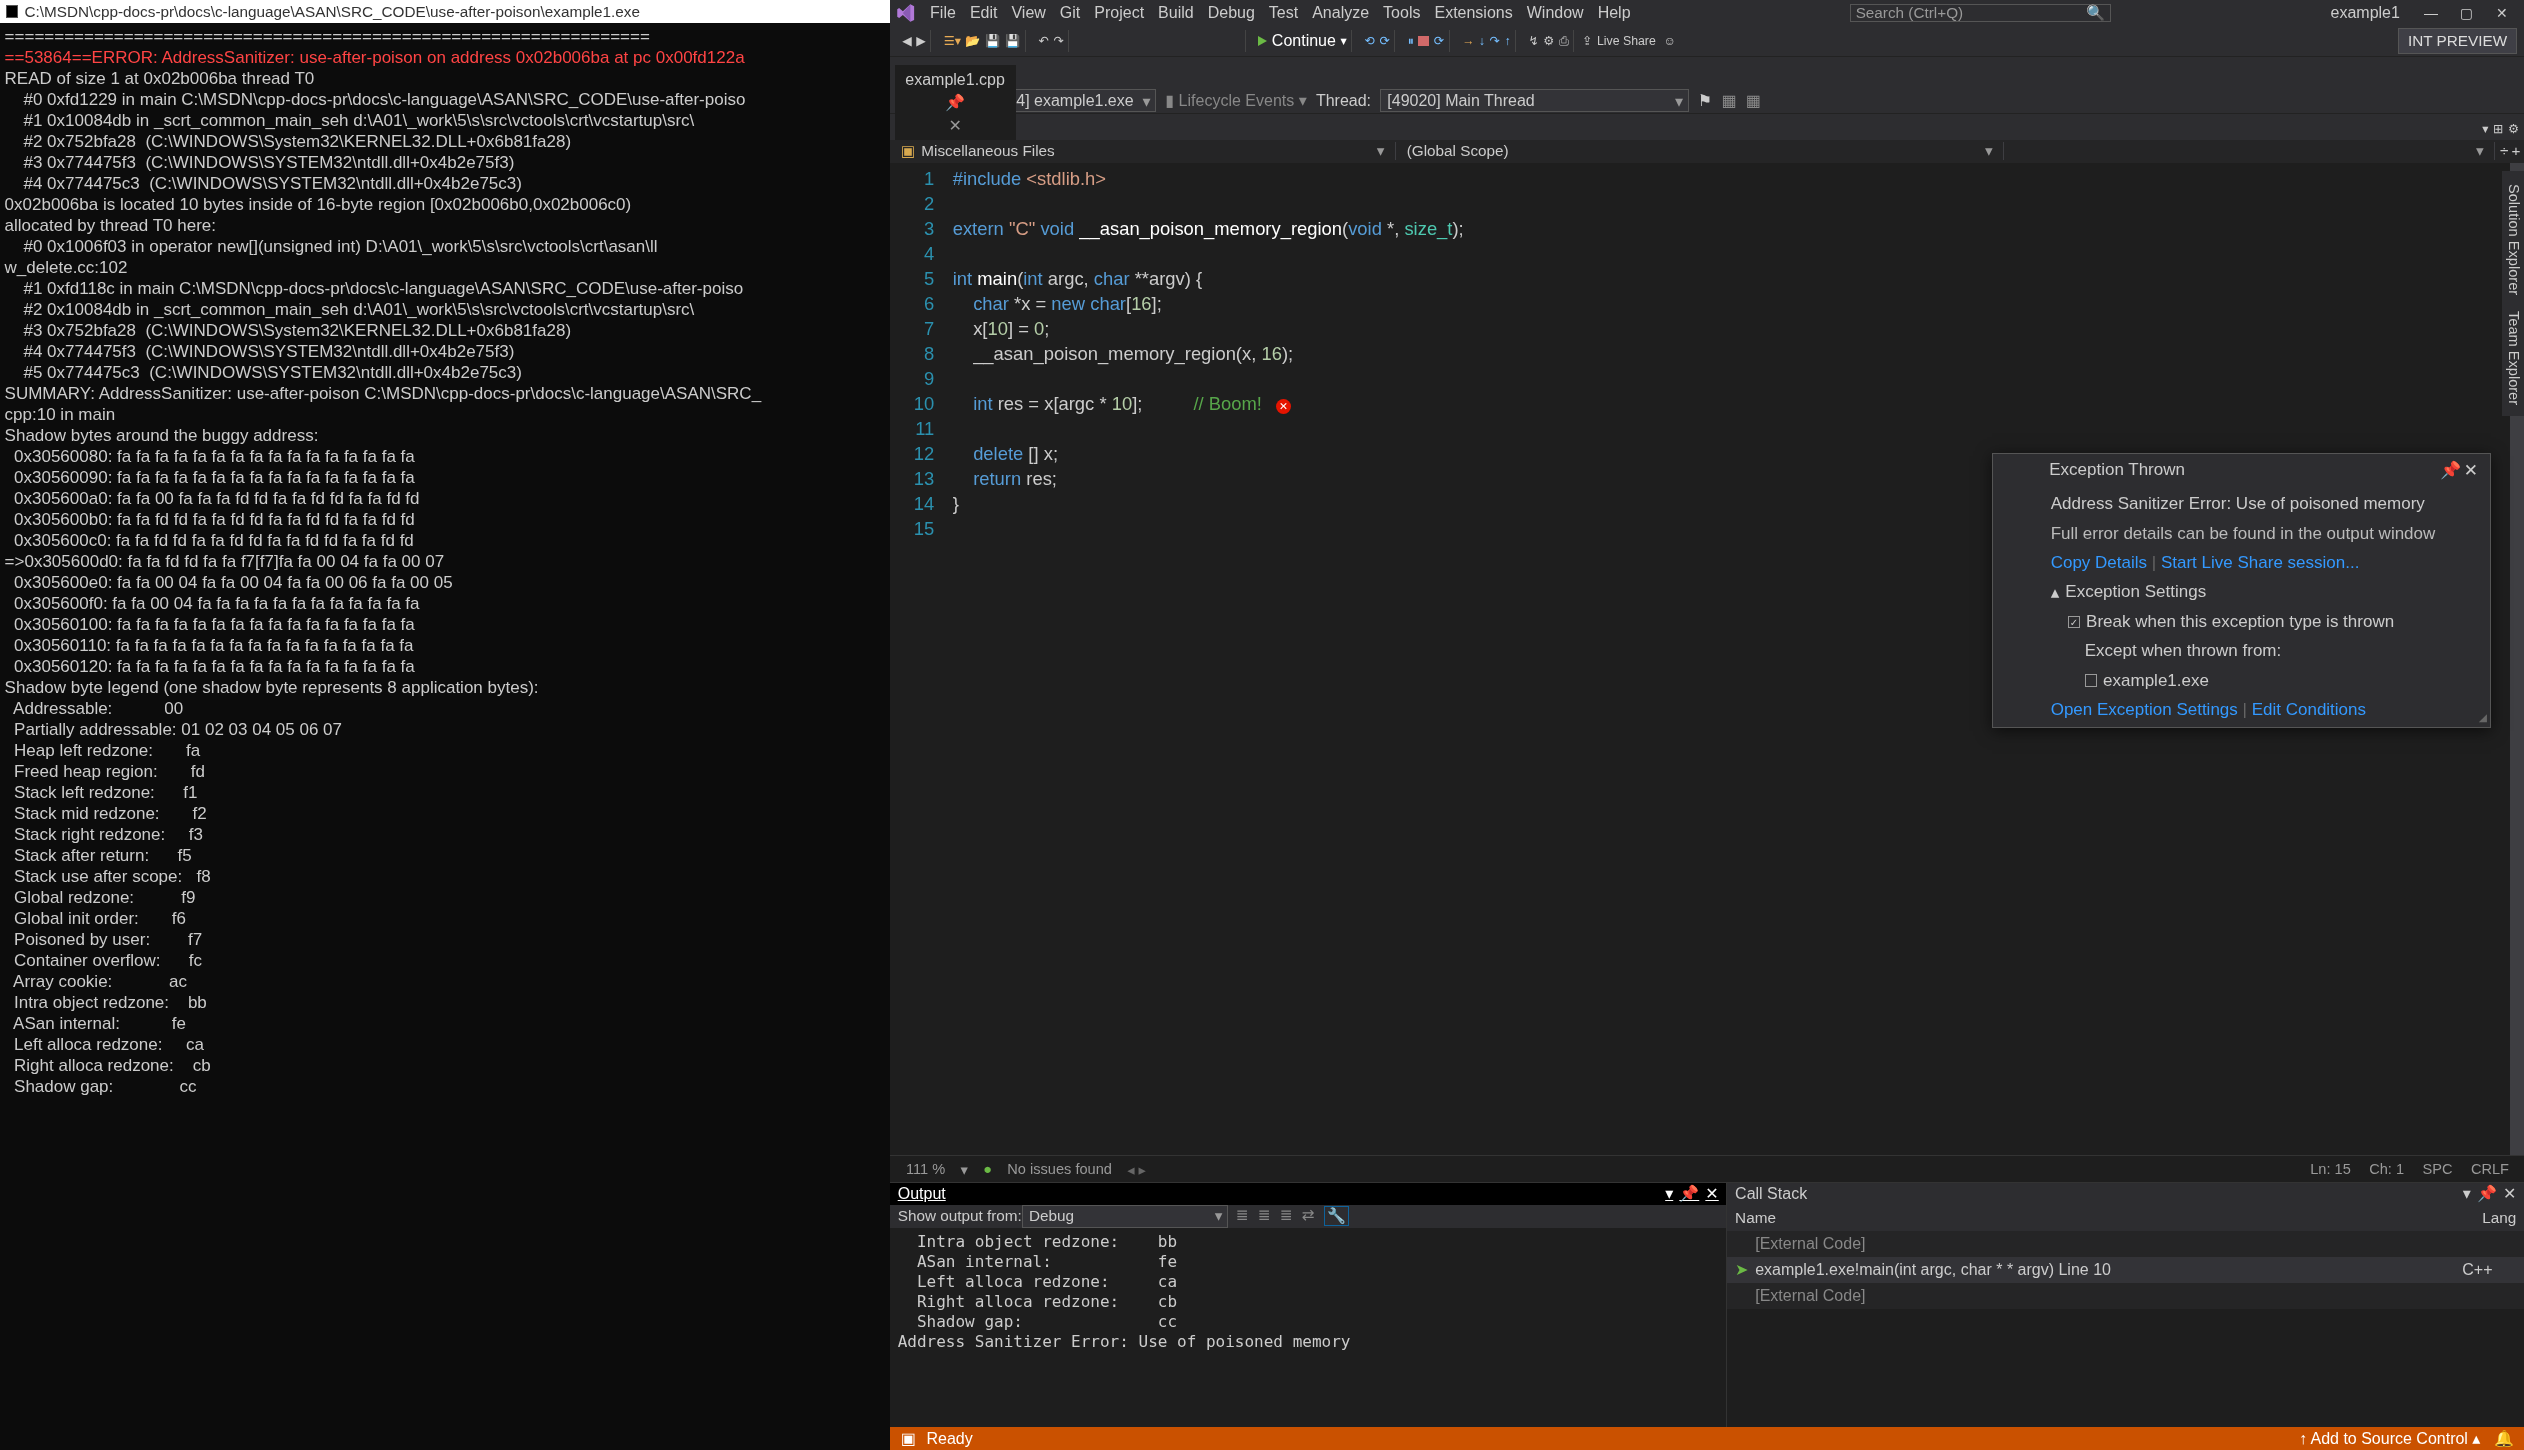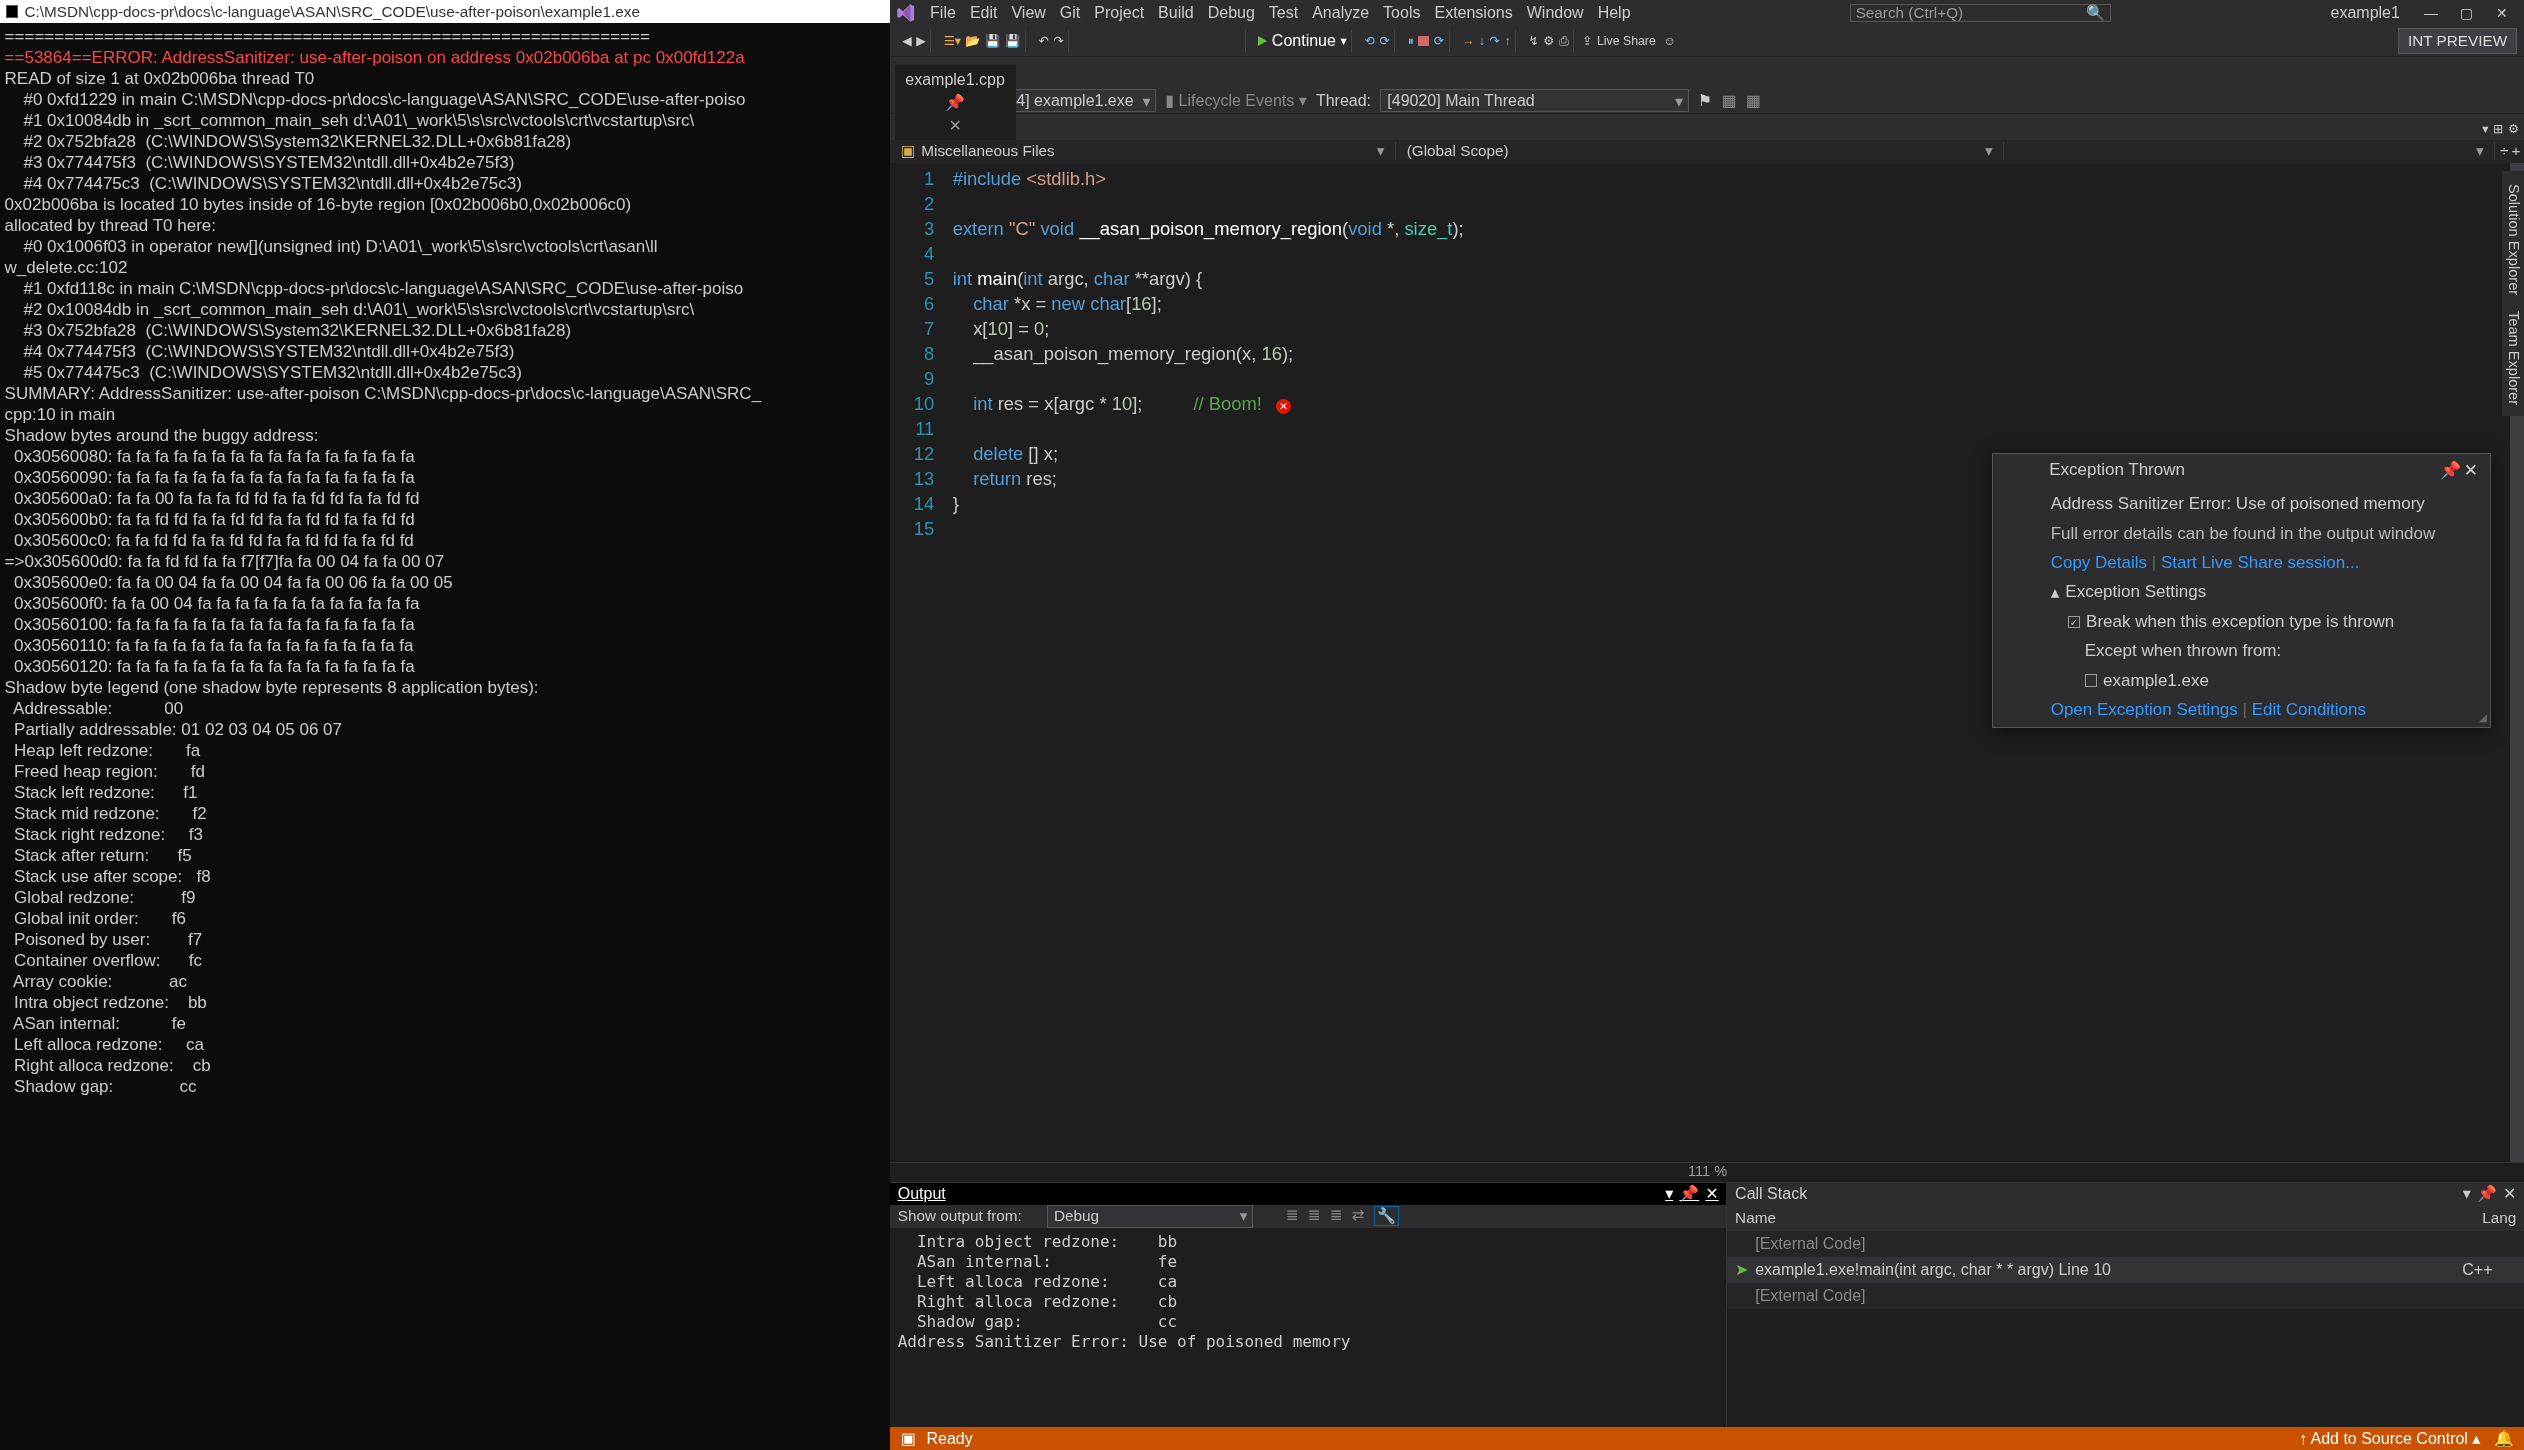--- a/index.html
+++ b/index.html
@@ -81,7 +81,7 @@
 .grip{position:absolute;right:3.1px;bottom:3.1px;color:#666;font-size:10.7px;}
 
 
-.editstatus{height:20px;background:#1e1e1e;border-top:0.8px solid #333;display:flex;align-items:center;font-size:14.6px;color:#999;padding:0 16px;gap:15.3px;flex-direction:column;}
+.editstatus{height:27px;background:#1e1e1e;border-top:0.8px solid #333;display:flex;align-items:center;font-size:14.6px;color:#999;padding:0 16px;gap:15.3px;}
 .editstatus .ok{color:#6bba45;}
 .editstatus .right{margin-left:auto;display:flex;gap:18.4px;}
 

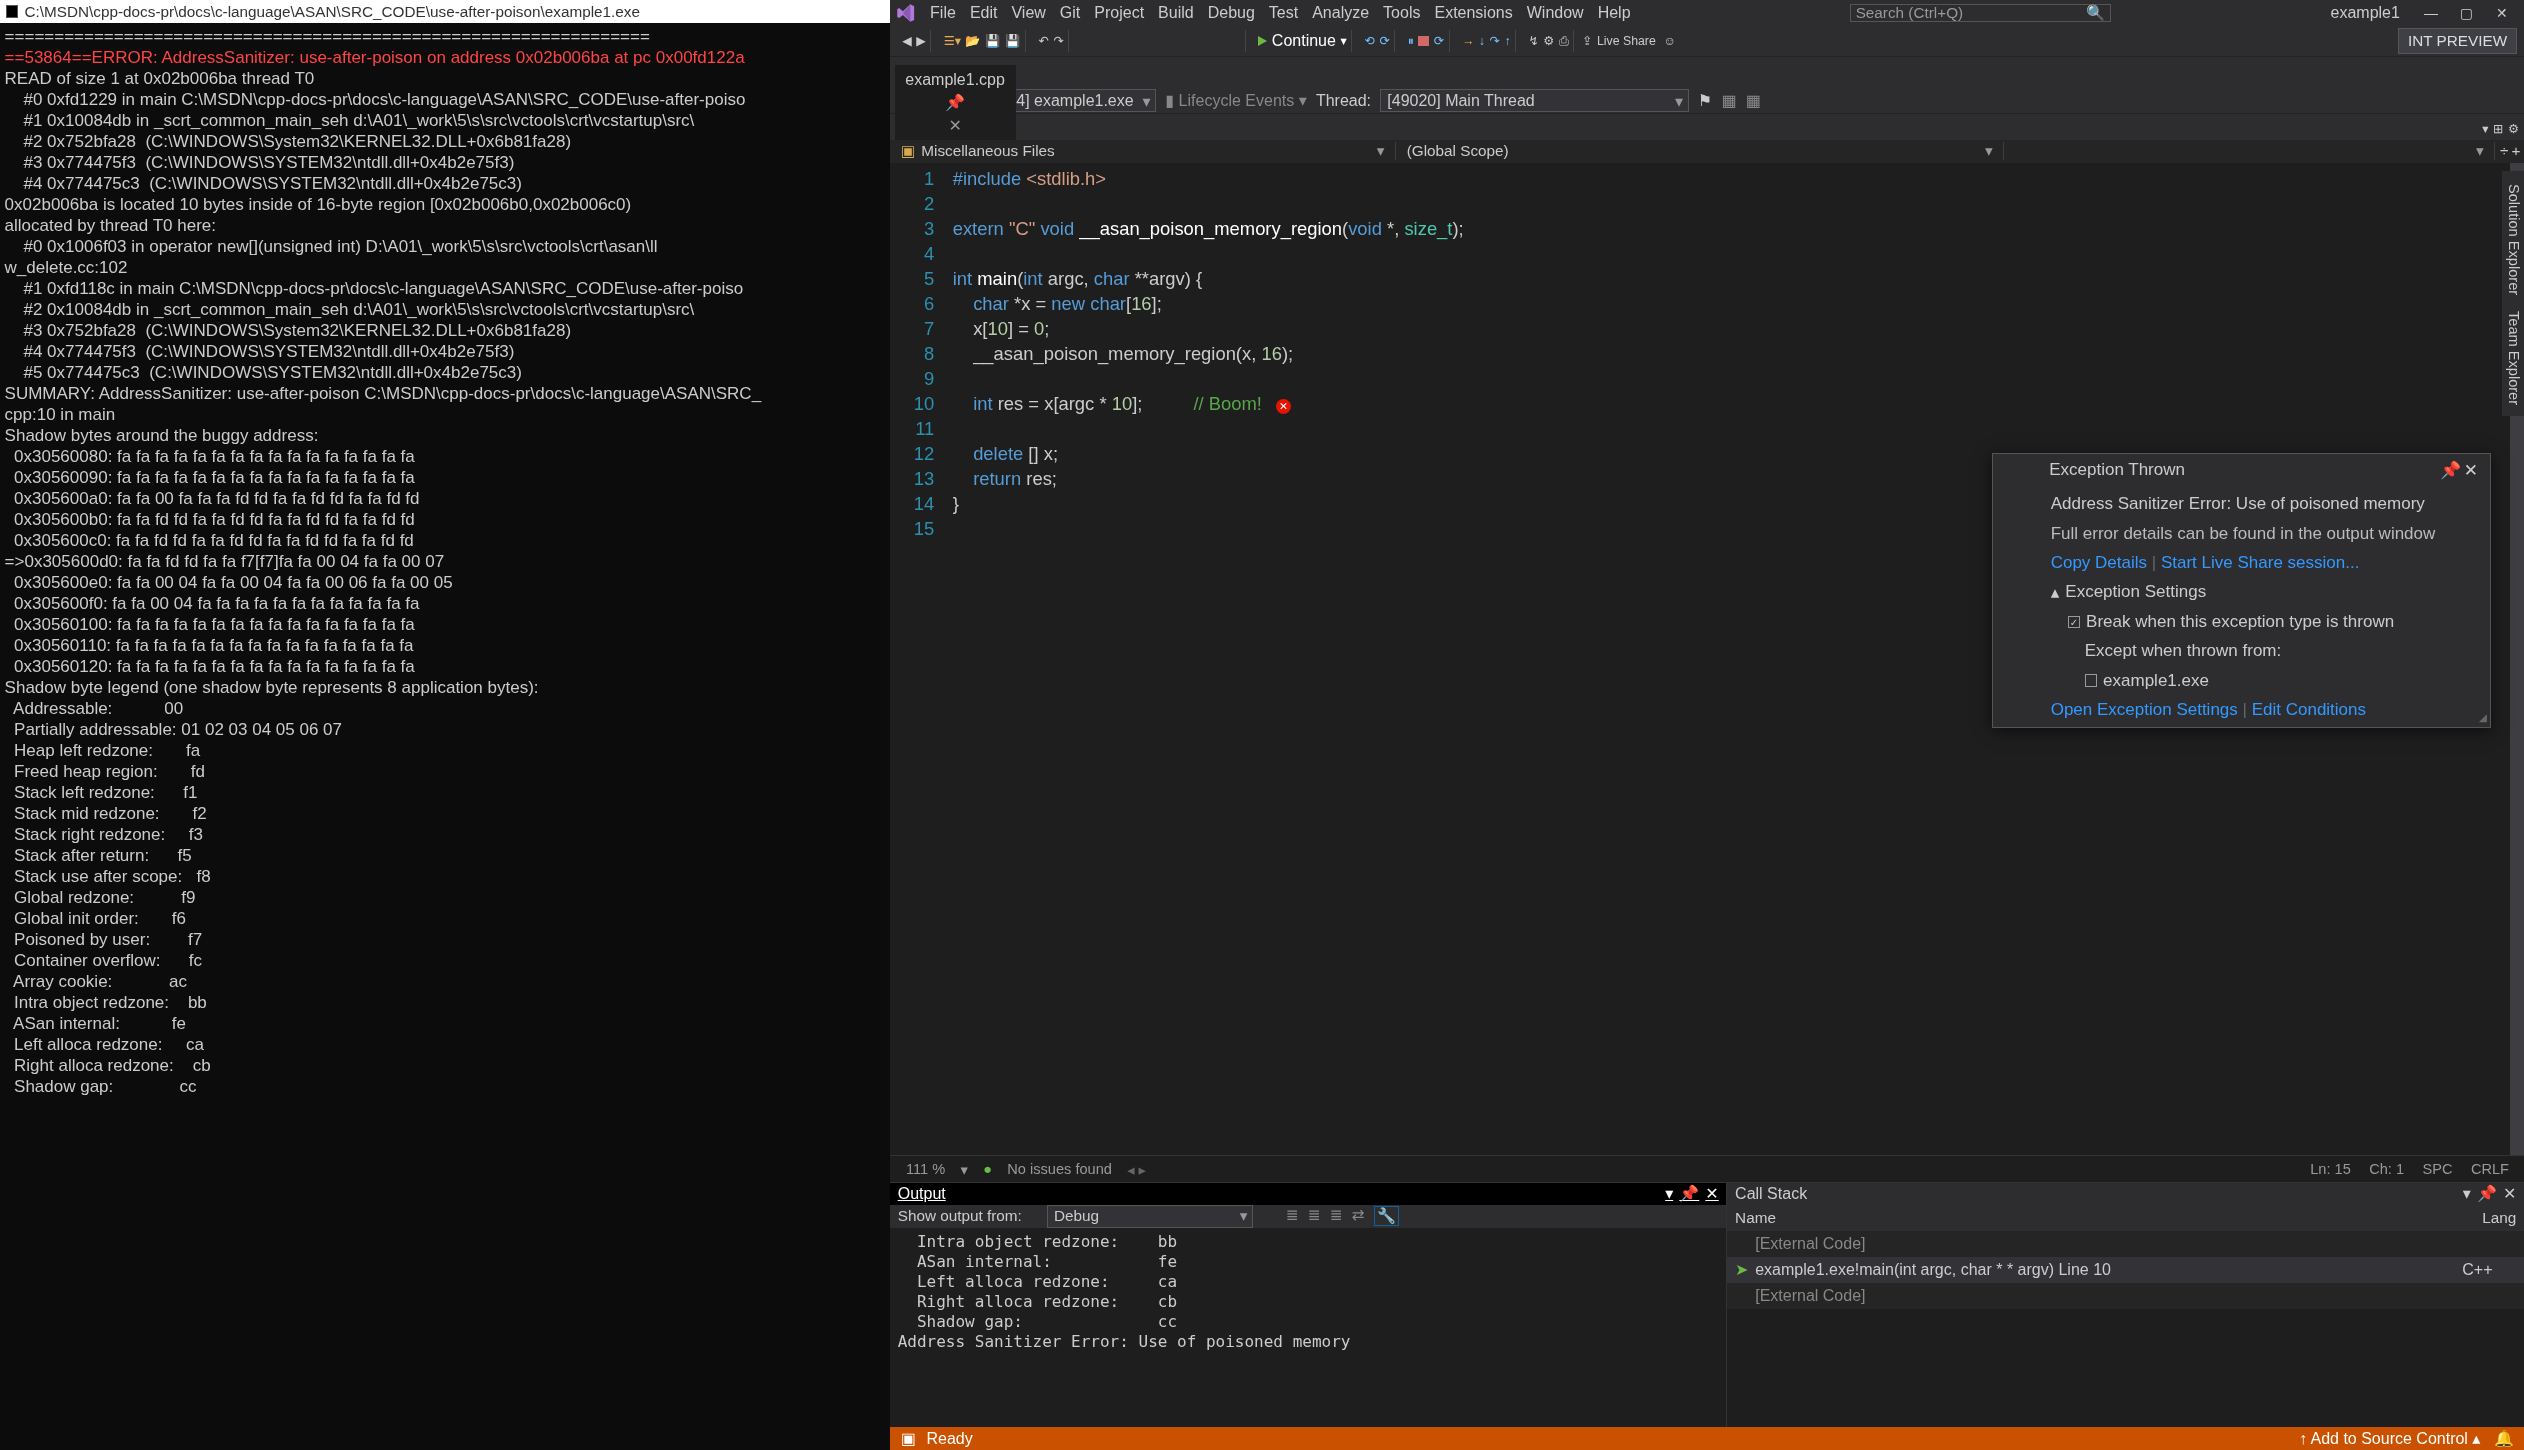--- a/index.html
+++ b/index.html
@@ -94,7 +94,7 @@
 .panel.output .panel-hdr{background:#000000;color:#fff;text-decoration:underline;}
 .panel.callstack .panel-hdr{background:#2d2d30;color:#ccc;}
 .panel-hdr .ttl{flex:1;}
-.panel-tb{height:23px;display:flex;align-items:center;padding:0 7.7px;gap:25px;font-size:15.3px;color:#ccc;background:#2d2d30;}
+.panel-tb{height:23px;display:flex;align-items:center;padding:0 7.7px;gap:0;font-size:15.3px;color:#ccc;background:#2d2d30;}
 .panel-tb .dd{background:#333337;border:0.8px solid #555;padding:1.5px 153px 1.5px 6.1px;color:#ccc;position:relative;}
 .panel-tb .dd::after{content:"▾";position:absolute;right:4.6px;color:#999;}
 .panel-body{flex:1;background:#1e1e1e;overflow:hidden;padding:4.6px 7.7px;font-family:Consolas,monospace;font-size:16px;line-height:20px;white-space:pre;color:#ccc;position:relative;}

